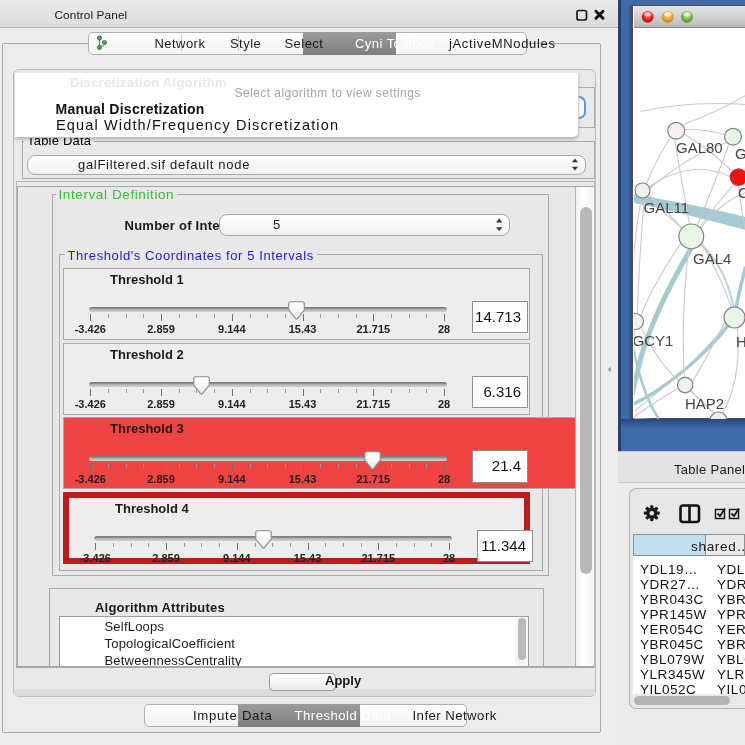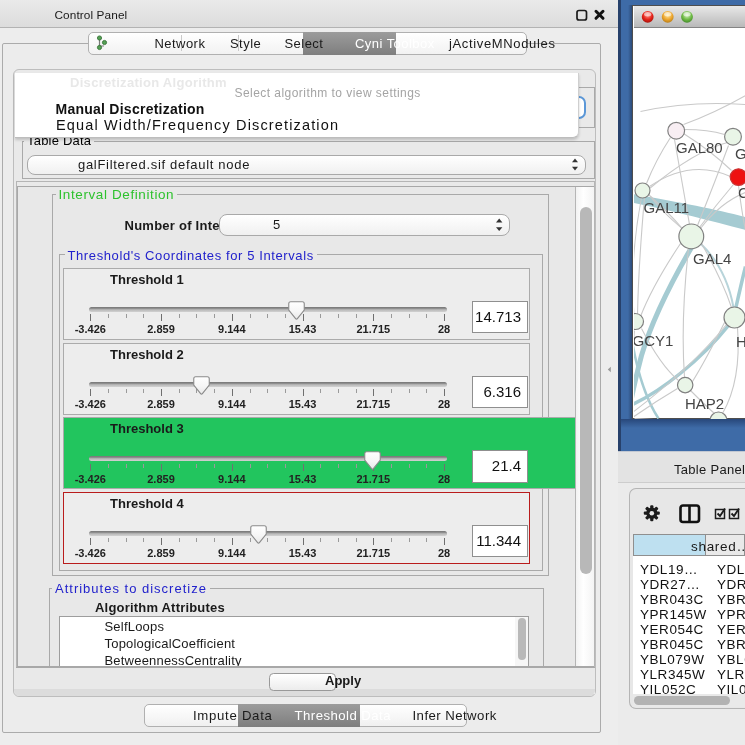--- a/index.html
+++ b/index.html
@@ -158,7 +158,7 @@
       </svg>
   <div class="abs" style="left:408px;top:32px;width:56px;height:32.5px;background:#fff;border:1px solid #8f8f8f;box-sizing:border-box;text-align:right;font-size:15px;line-height:30.5px;padding-right:6px;color:#111;">6.316</div>
 </div>
-<div class="abs" style="left:45px;top:230.5px;width:524px;height:72px;background:#22c55e;border:1px solid #ababab;box-sizing:border-box;">
+<div class="abs" style="left:45px;top:230.5px;width:524px;height:72px;background:#ef4444;border:1px solid #ababab;box-sizing:border-box;">
   <div class="txt" style="left:6px;top:3px;font-size:13px;font-weight:bold;">Threshold 3</div>
   <div class="abs" style="left:25px;top:38px;width:358px;height:5px;border-radius:2.5px;background:linear-gradient(#7d7d7d 20%,#b9b9b9 55%,#d2d2d2);"></div>
   <div class="abs" style="left:26.3px;top:45.5px;width:1px;height:7px;background:#6f6f6f;"></div>

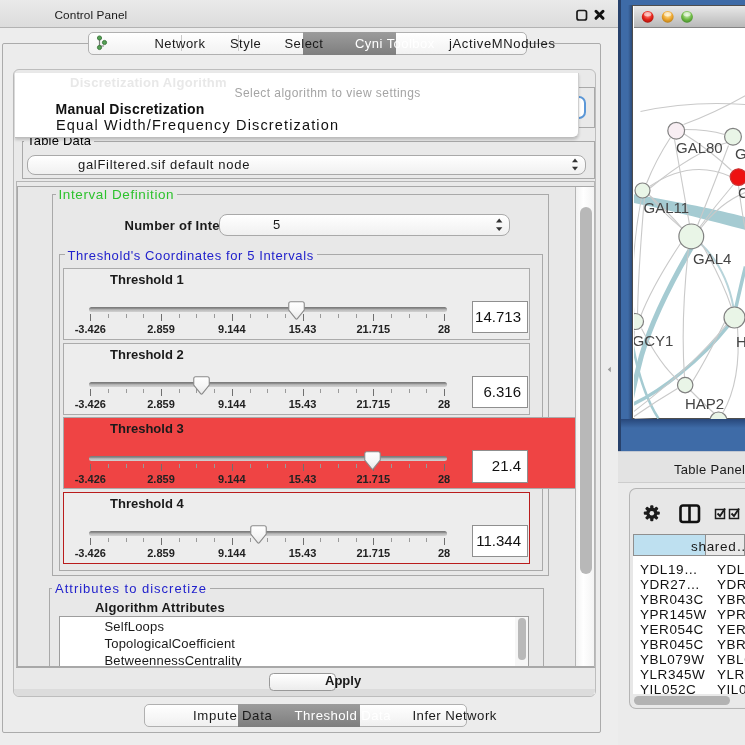--- a/index.html
+++ b/index.html
@@ -200,7 +200,7 @@
       </svg>
   <div class="abs" style="left:408px;top:32px;width:56px;height:32.5px;background:#fff;border:1px solid #8f8f8f;box-sizing:border-box;text-align:right;font-size:15px;line-height:30.5px;padding-right:6px;color:#111;">21.4</div>
 </div>
-<div class="abs" style="left:45px;top:305.0px;width:467px;height:72px;background:#ededed;border:1px solid #b91c1c;box-sizing:border-box;">
+<div class="abs" style="left:45px;top:305.0px;width:467px;height:72px;background:#ededed;border:6px solid #b91c1c;box-sizing:border-box;">
   <div class="txt" style="left:6px;top:3px;font-size:13px;font-weight:bold;">Threshold 4</div>
   <div class="abs" style="left:25px;top:38px;width:358px;height:5px;border-radius:2.5px;background:linear-gradient(#7d7d7d 20%,#b9b9b9 55%,#d2d2d2);"></div>
   <div class="abs" style="left:26.3px;top:45.5px;width:1px;height:7px;background:#6f6f6f;"></div>

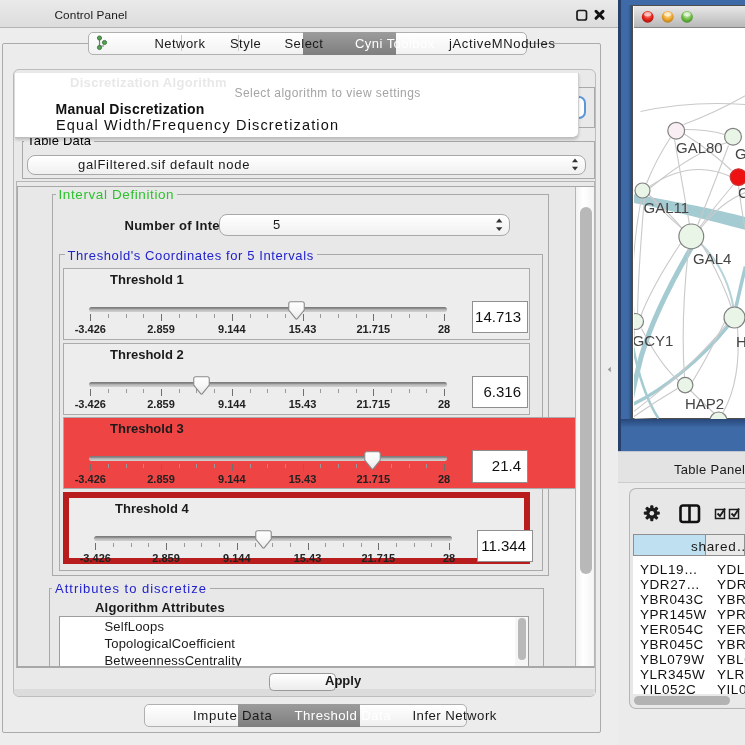--- a/index.html
+++ b/index.html
@@ -244,7 +244,6 @@
 </div>
 
   <div class="grp" style="left:31px;top:401px;width:493px;height:79px;border-color:#a9a9a9;"></div>
-  <div class="gtitle" style="left:34px;top:394.5px;font-size:13px;letter-spacing:1.0px;color:#2222cc;background:#e8e8e8;">Attributes to discretize</div>
   <div class="txt" style="left:37px;top:413px;font-size:13px;font-weight:bold;letter-spacing:0.2px;">Algorithm Attributes</div>
   <div class="abs" style="left:41px;top:429px;width:470px;height:51px;background:#fff;border:1px solid #9d9d9d;box-sizing:border-box;"></div>
   <div class="txt" style="left:46.5px;top:432px;font-size:13px;letter-spacing:0.2px;">SelfLoops</div>

